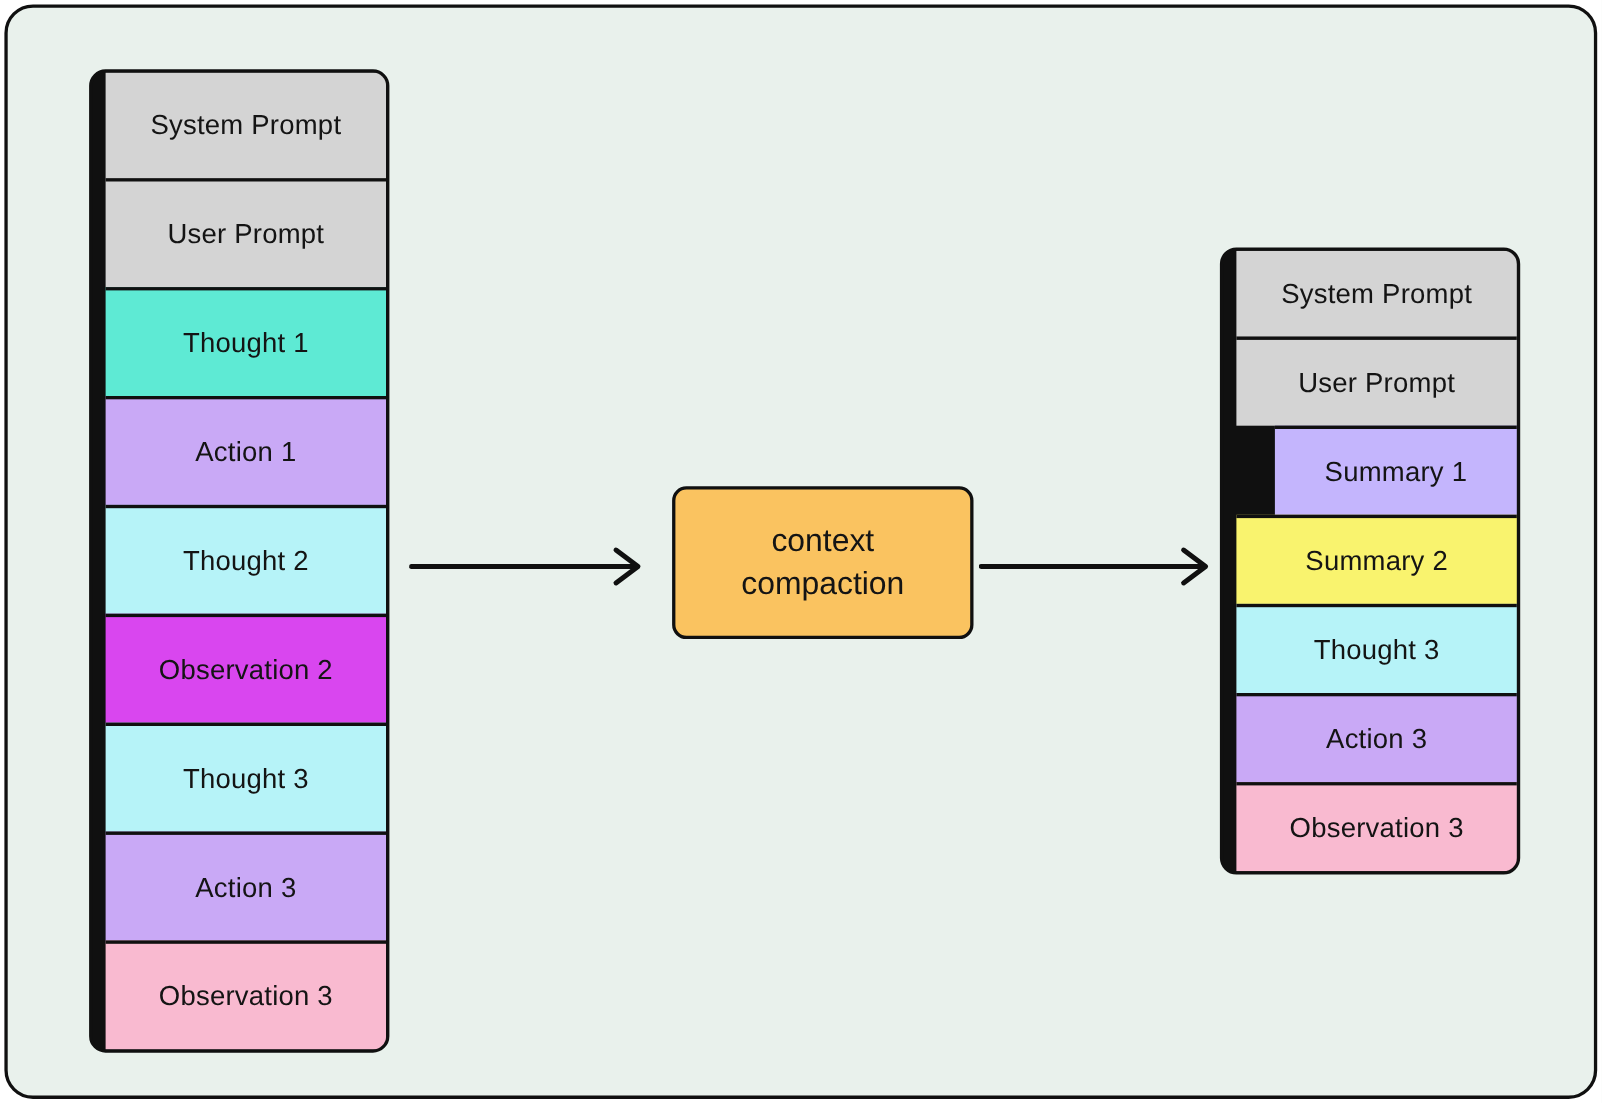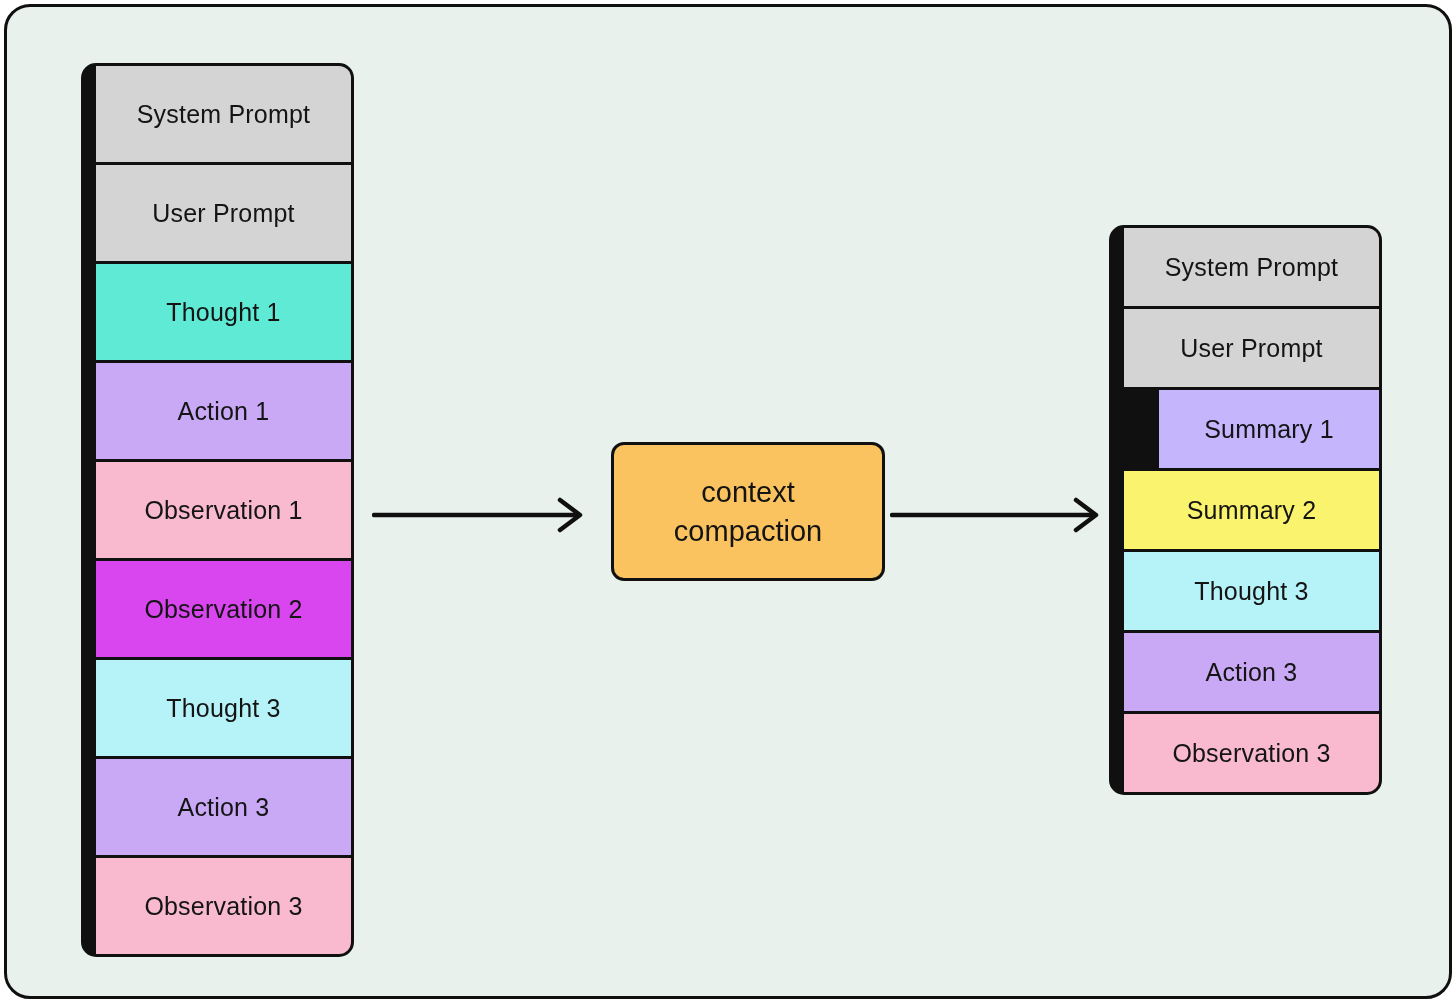--- a/index.html
+++ b/index.html
@@ -75,7 +75,6 @@
     <div class="row" style="background-color: rgb(212, 212, 212);">User Prompt</div>
     <div class="row" style="background-color: #5eead4;">Thought 1</div>
     <div class="row" style="background-color: rgb(201, 169, 246);">Action 1</div>
-    <div class="row" style="background-color: rgb(249, 186, 208);">Observation 1</div>
     <div class="row" style="background-color: #d946ef;">Observation 2</div>
     <div class="row" style="background-color: rgb(182, 243, 248);">Thought 3</div>
     <div class="row" style="background-color: rgb(201, 169, 246);">Action 3</div>

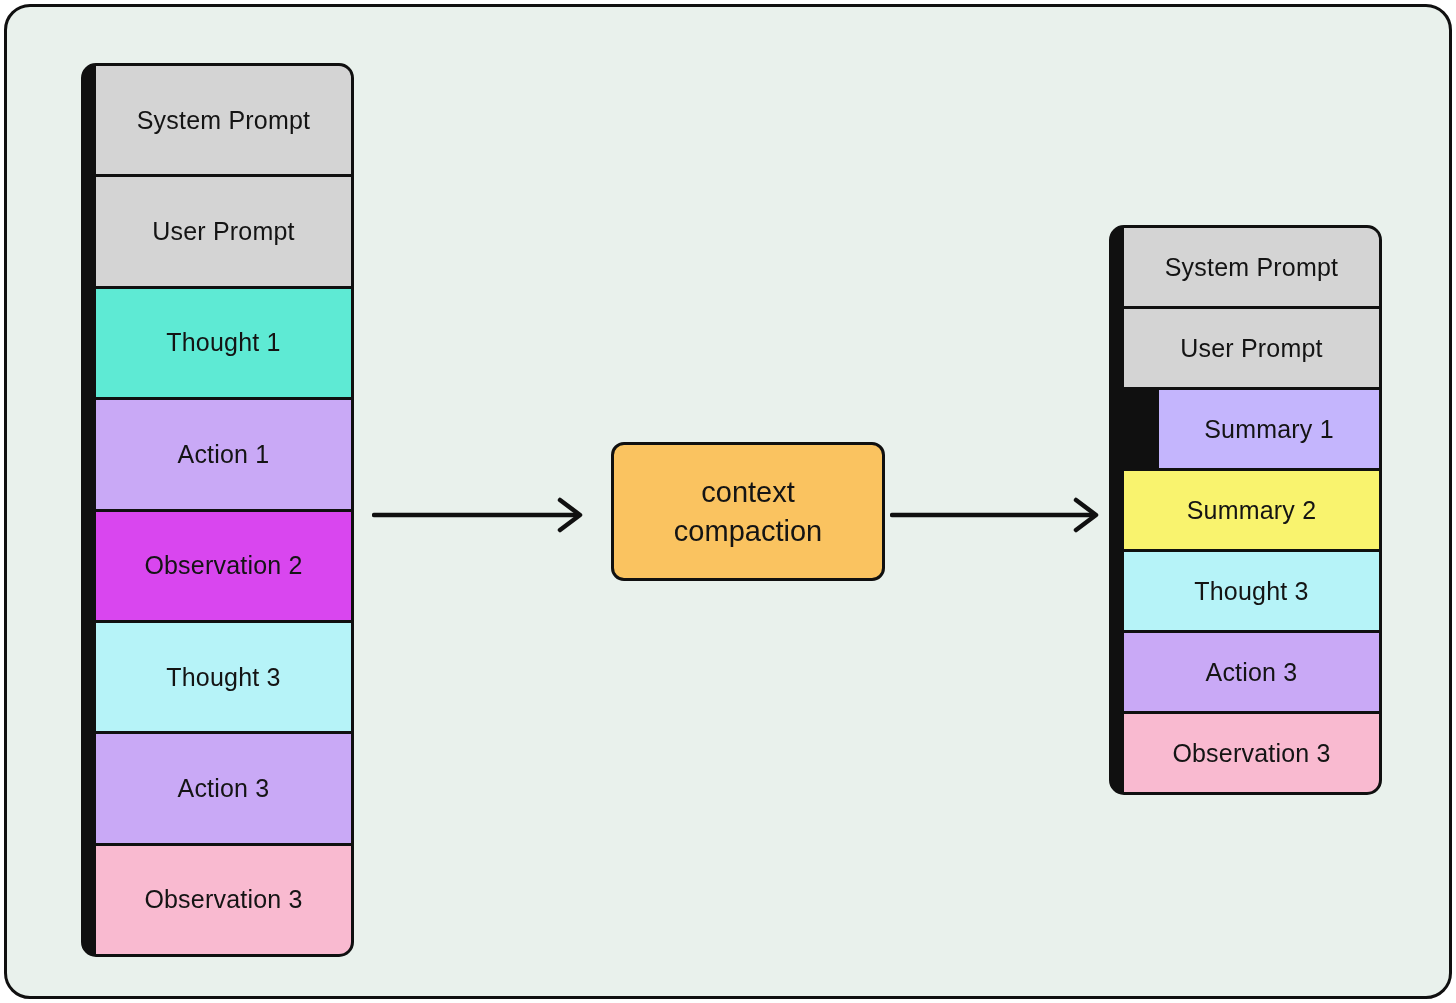--- a/index.html
+++ b/index.html
@@ -75,6 +75,7 @@
     <div class="row" style="background-color: rgb(212, 212, 212);">User Prompt</div>
     <div class="row" style="background-color: #5eead4;">Thought 1</div>
     <div class="row" style="background-color: rgb(201, 169, 246);">Action 1</div>
+    <div class="row" style="background-color: rgb(182, 243, 248);">Thought 2</div>
     <div class="row" style="background-color: #d946ef;">Observation 2</div>
     <div class="row" style="background-color: rgb(182, 243, 248);">Thought 3</div>
     <div class="row" style="background-color: rgb(201, 169, 246);">Action 3</div>

